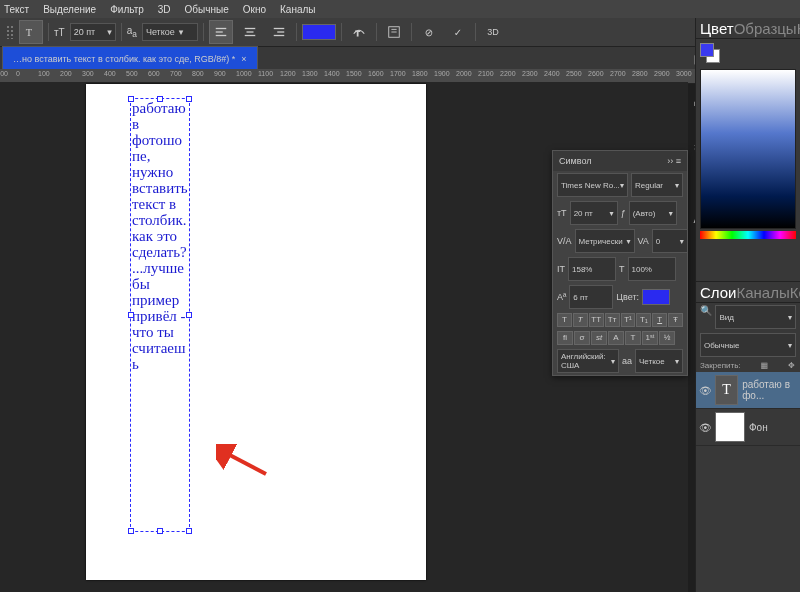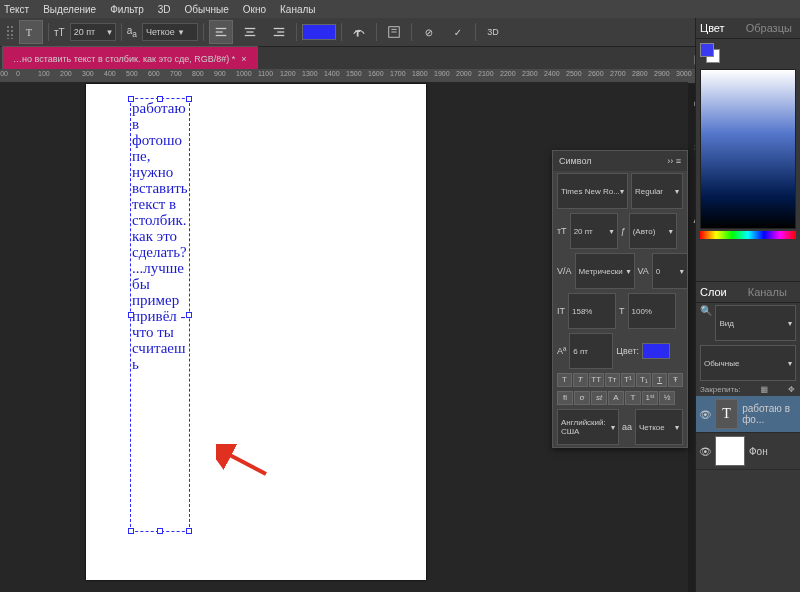--- a/index.html
+++ b/index.html
@@ -24,7 +24,7 @@
 .handle{position:absolute;width:4px;height:4px;background:#fff;border:1px solid #2a2aff}
 .arrow{position:absolute;left:130px;top:360px}
 .right-dock{position:absolute;right:0;top:18px;width:104px;height:574px;background:#383838;border-left:1px solid #222}
-.panel-tabs{height:20px;display:flex;align-items:center;border-bottom:1px solid #222;padding-left:4px;gap:21px;font-size:11px}
+.panel-tabs{height:20px;display:flex;align-items:center;border-bottom:1px solid #222;padding-left:4px;gap:0;font-size:15px}
 .panel-tabs span.active{color:#fff}
 .panel-tabs span{color:#888}
 .color-panel{height:20px;display:flex;align-items:center;padding:4px;gap:4px}

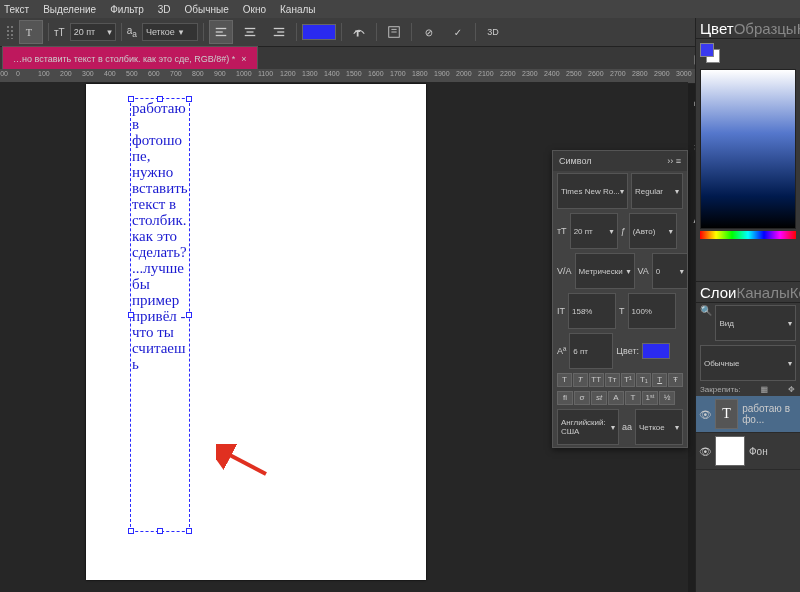--- a/index.html
+++ b/index.html
@@ -15,7 +15,7 @@
 .dropdown{height:16px;background:#333;border:1px solid #555;color:#ccc;font-size:9px;padding:0 3px;display:flex;align-items:center;gap:4px}
 .color-sw{width:32px;height:14px;border:1px solid #666}
 .tabbar{height:22px;background:#383838;display:flex;align-items:flex-end;padding-left:2px}
-.doctab{height:20px;background:#be185d;border:1px solid #555;border-bottom:none;padding:2px 10px 0 10px;font-size:9px;color:#ccc;display:flex;align-items:center;gap:6px}
+.doctab{height:20px;background:#1d4ed8;border:1px solid #555;border-bottom:none;padding:2px 10px 0 10px;font-size:9px;color:#ccc;display:flex;align-items:center;gap:6px}
 .ruler-h{height:14px;background:#4a4a4a;border-bottom:1px solid #222;position:relative;font-size:7px;color:#aaa;overflow:hidden}
 .ruler-h span{position:absolute;top:1px}
 .workspace{position:absolute;left:0;top:82px;width:688px;height:510px;background:#262626}

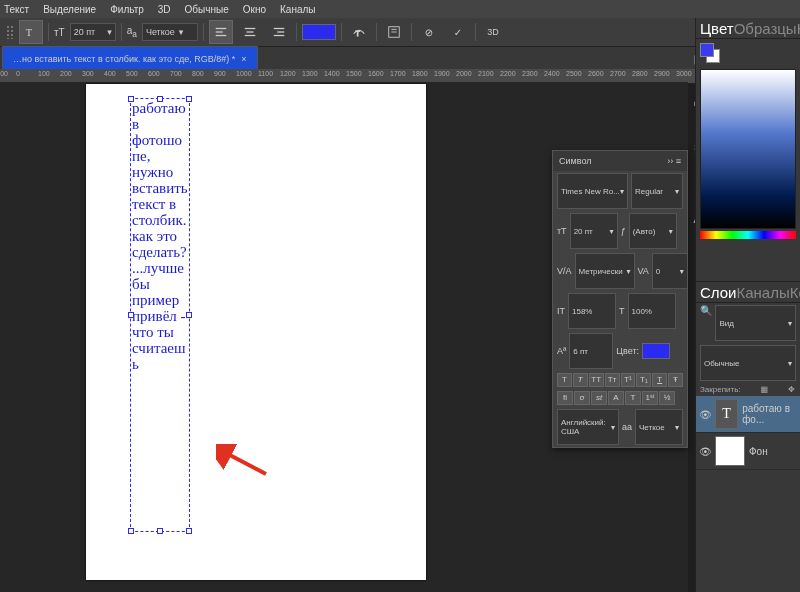--- a/index.html
+++ b/index.html
@@ -41,7 +41,7 @@
 .char-panel{position:absolute;left:552px;top:150px;width:134px;background:#424242;border:1px solid #555;font-size:9px;box-shadow:0 2px 6px rgba(0,0,0,.5);z-index:10}
 .char-panel .hdr{height:20px;background:#383838;display:flex;align-items:center;padding:0 6px;justify-content:space-between}
 .char-panel .row{display:flex;align-items:center;padding:2px 4px;gap:3px}
-.smalldrop{flex:1;height:14px;background:#333;border:1px solid #555;display:flex;align-items:center;padding:10px 3px;font-size:8px;justify-content:space-between}
+.smalldrop{flex:1;height:14px;background:#333;border:1px solid #555;display:flex;align-items:center;padding:4px 3px;font-size:8px;justify-content:space-between}
 .icon-strip{position:absolute;left:690px;top:46px;width:18px;display:flex;flex-direction:column;gap:8px;align-items:center;padding-top:6px}
 .icon-strip div{width:14px;height:14px;color:#aaa;font-size:12px;text-align:center}
 .toolbtns{display:flex;gap:1px;padding:2px 4px}

